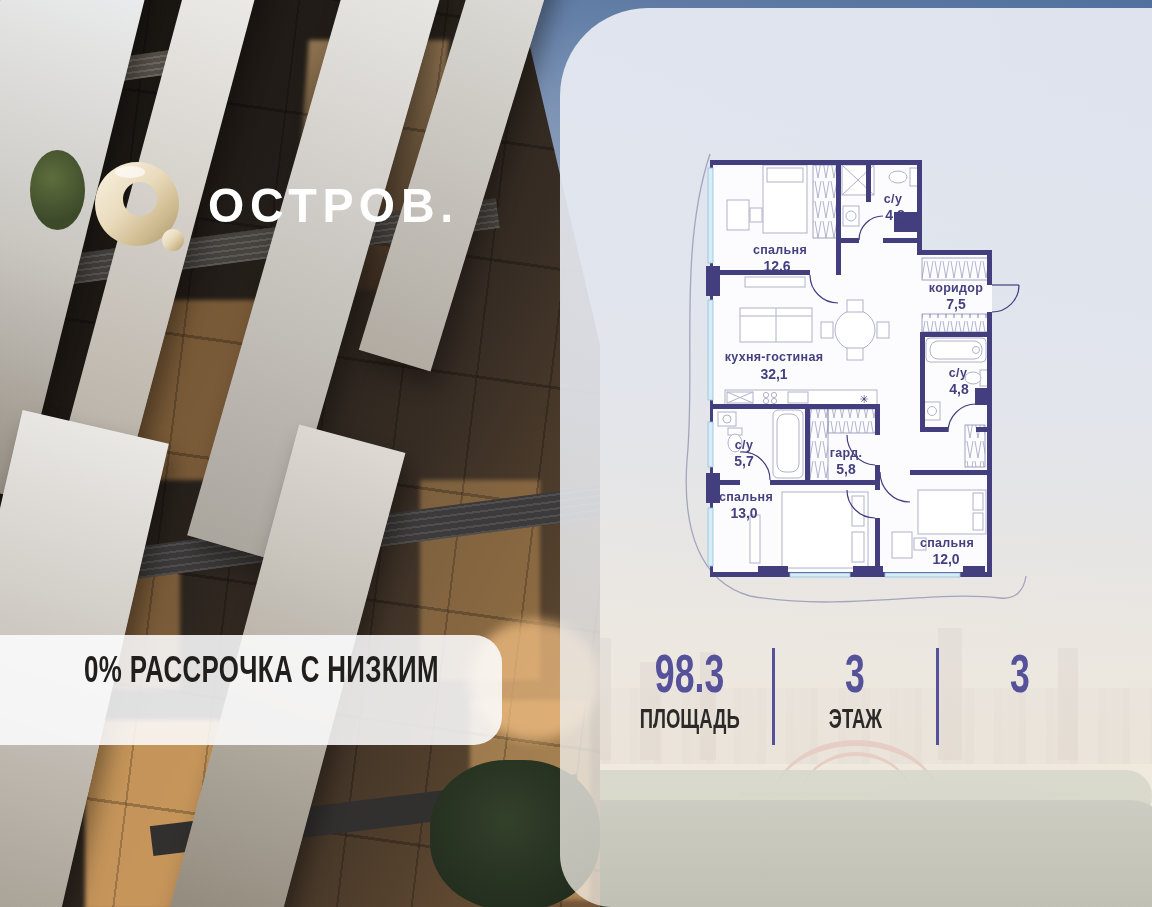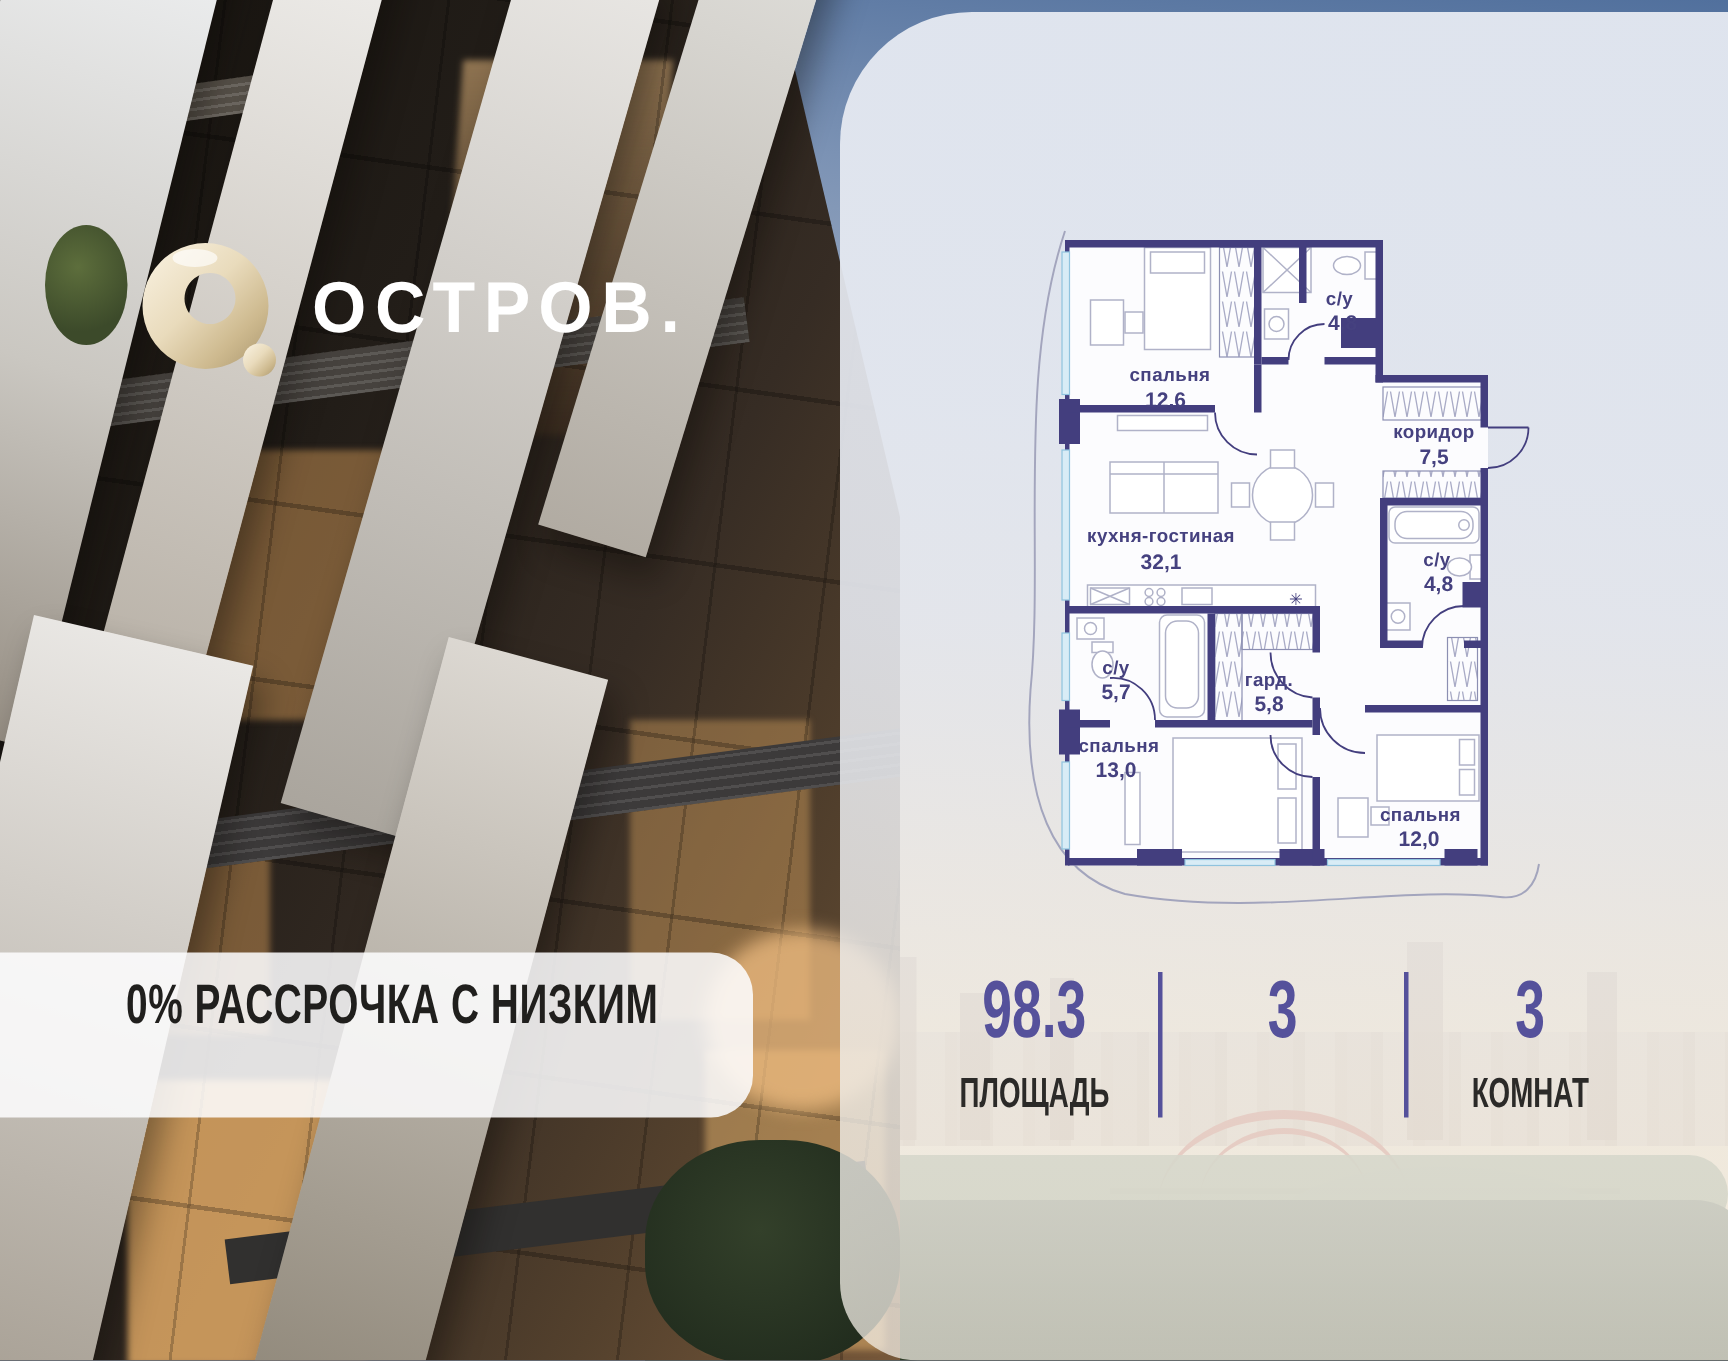--- a/index.html
+++ b/index.html
@@ -46,7 +46,7 @@
   .stats{position:absolute;left:560px;top:642px;width:592px;height:112px;}
   .stat-col{position:absolute;top:0;width:170px;text-align:center;}
   .stat-value{font-size:54px;line-height:62px;font-weight:700;color:#55519b;}
-  .stat-label{margin-top:10px;font-size:28px;line-height:30px;font-weight:700;color:#2b2a28;}
+  .stat-label{margin-top:0;font-size:28px;line-height:30px;font-weight:700;color:#2b2a28;}
   .sdiv{position:absolute;top:6px;width:3px;height:97px;background:#55519b;}
   .cond{display:inline-block;transform:scaleX(.66);transform-origin:50% 50%;white-space:nowrap;}
   .condl{display:inline-block;transform:scaleX(.7);transform-origin:left center;white-space:nowrap;}

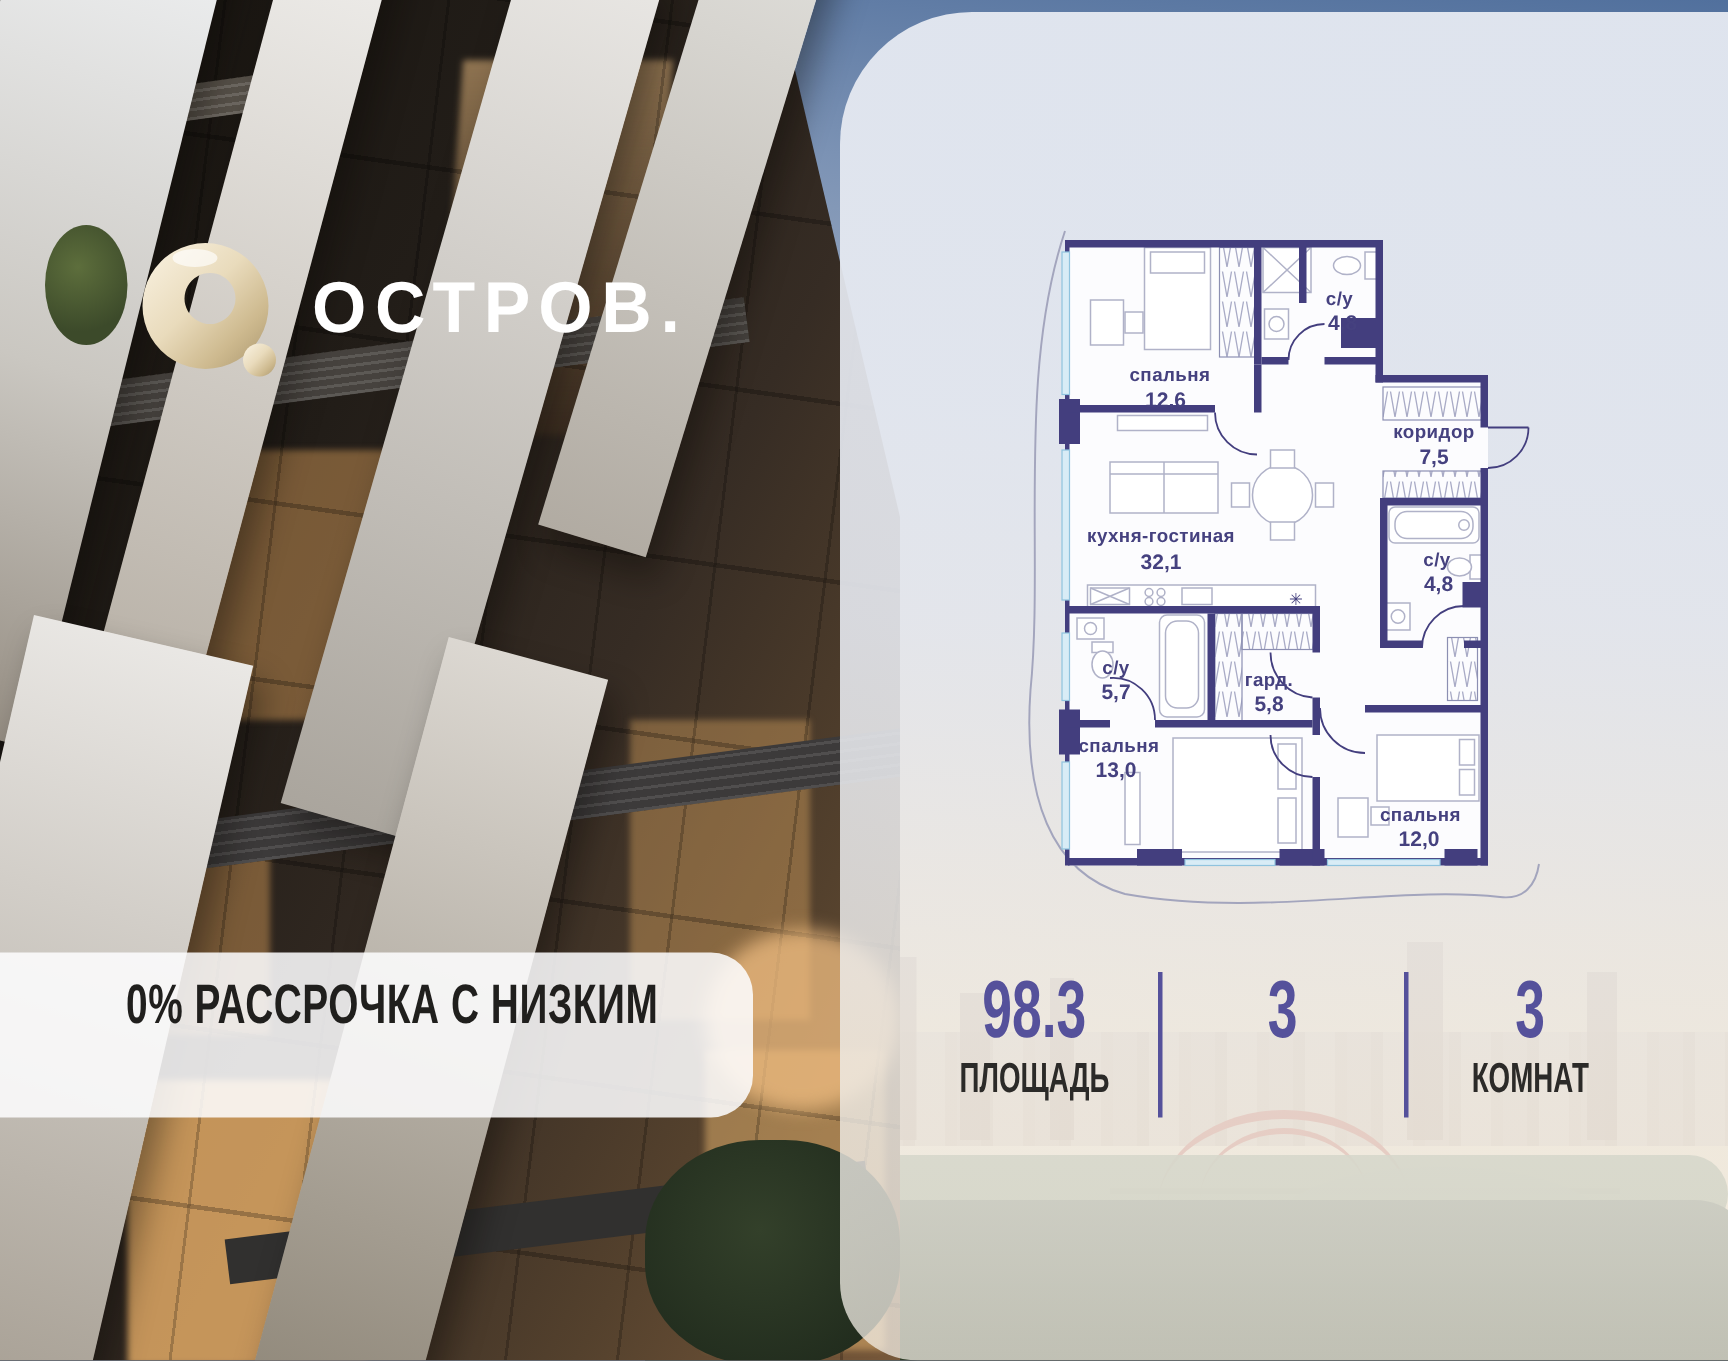--- a/index.html
+++ b/index.html
@@ -296,6 +296,7 @@
     <div class="sdiv" style="left:212px;"></div>
     <div class="stat-col" style="left:210px;">
       <div class="stat-value"><span class="cond">3</span></div>
+      <div class="stat-label"><span class="cond">ЭТАЖ</span></div>
     </div>
     <div class="sdiv" style="left:376px;"></div>
     <div class="stat-col" style="left:375px;">

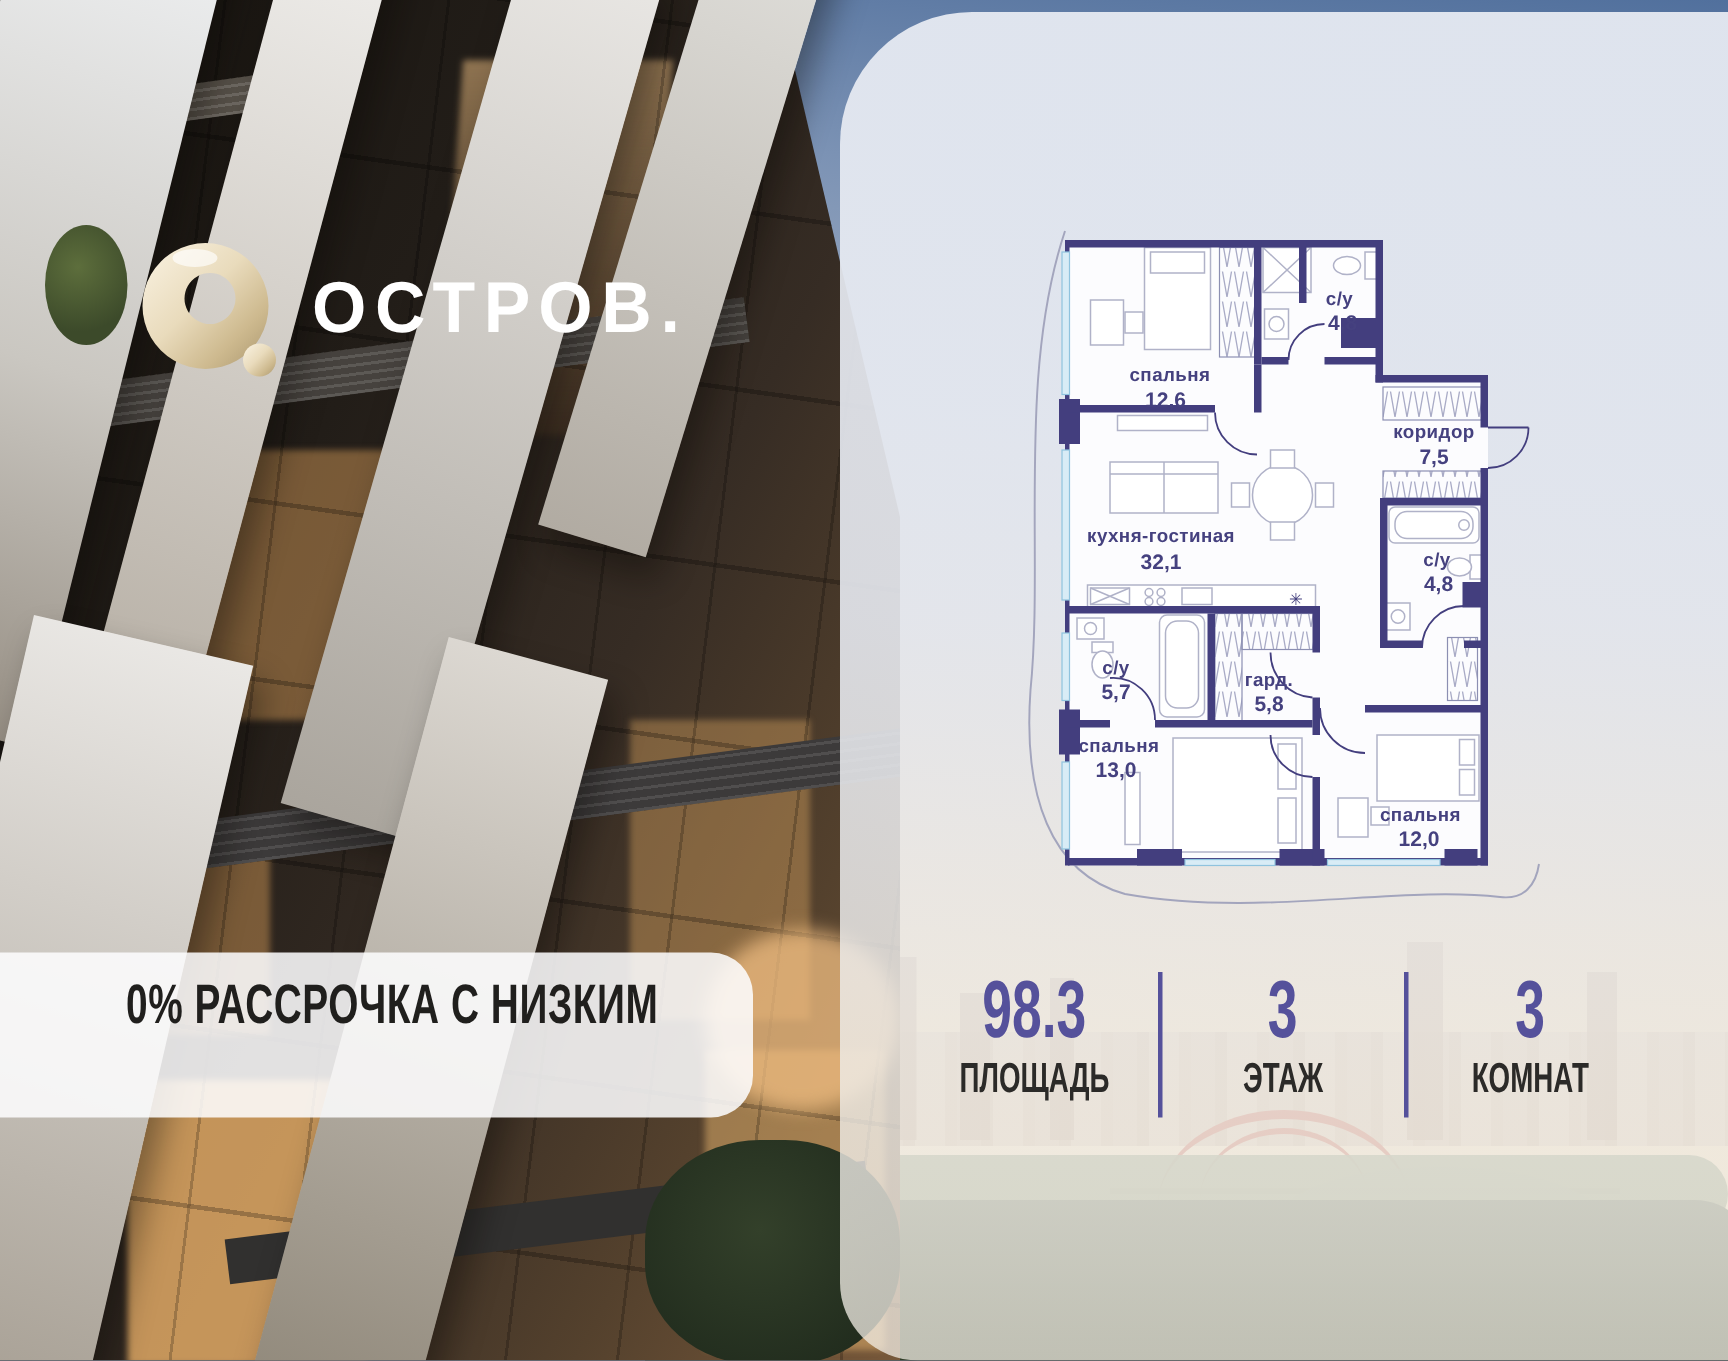--- a/index.html
+++ b/index.html
@@ -301,7 +301,6 @@
     <div class="sdiv" style="left:376px;"></div>
     <div class="stat-col" style="left:375px;">
       <div class="stat-value"><span class="cond">3</span></div>
-      <div class="stat-label"><span class="cond">КОМНАТ</span></div>
     </div>
   </div>
 

